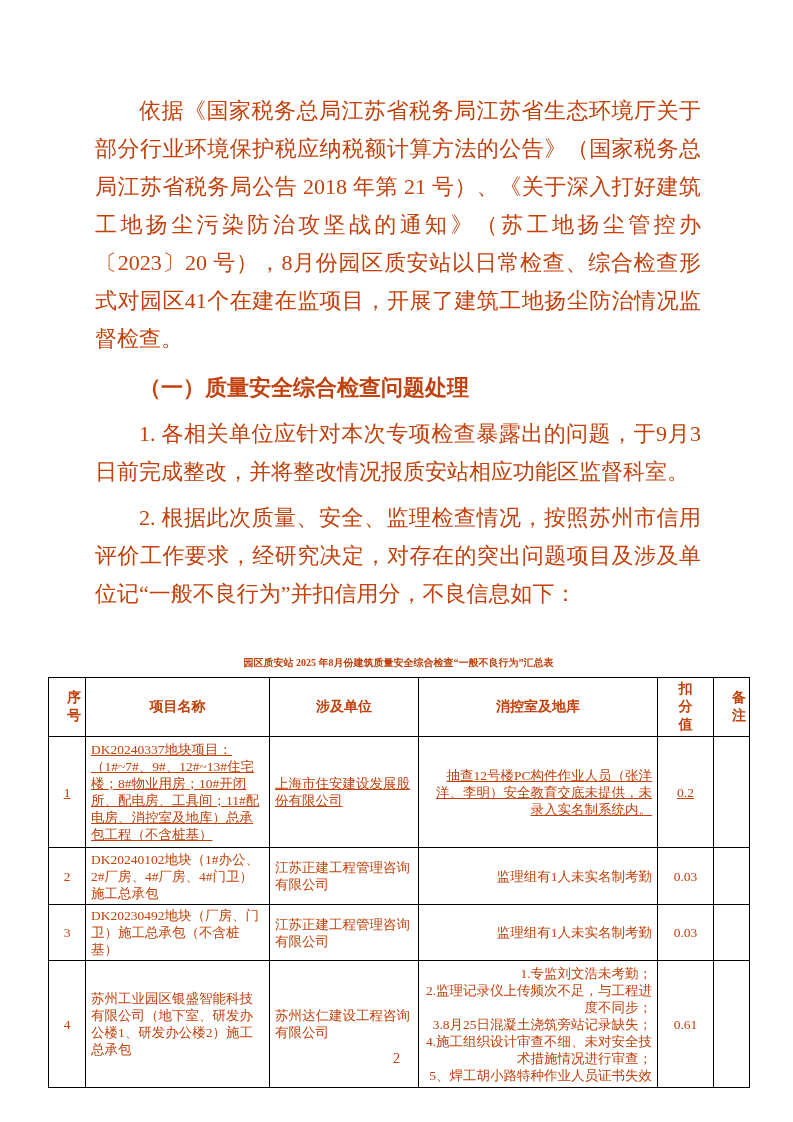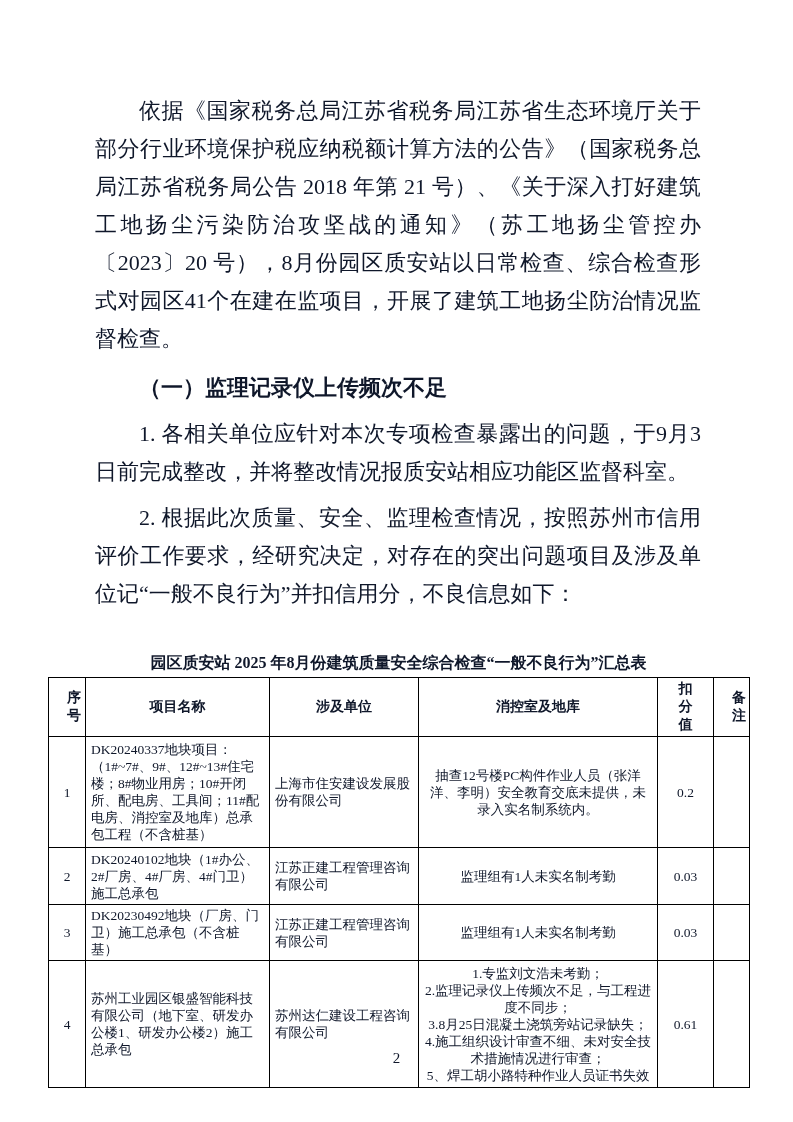--- a/index.html
+++ b/index.html
@@ -8,7 +8,7 @@
     width: 793px;
     height: 1122px;
     background: #ffffff;
-    color: #0f172a;
+    color: #c2410c;
     font-family: "Liberation Serif", serif;
     overflow: hidden;
     margin: 0 auto;

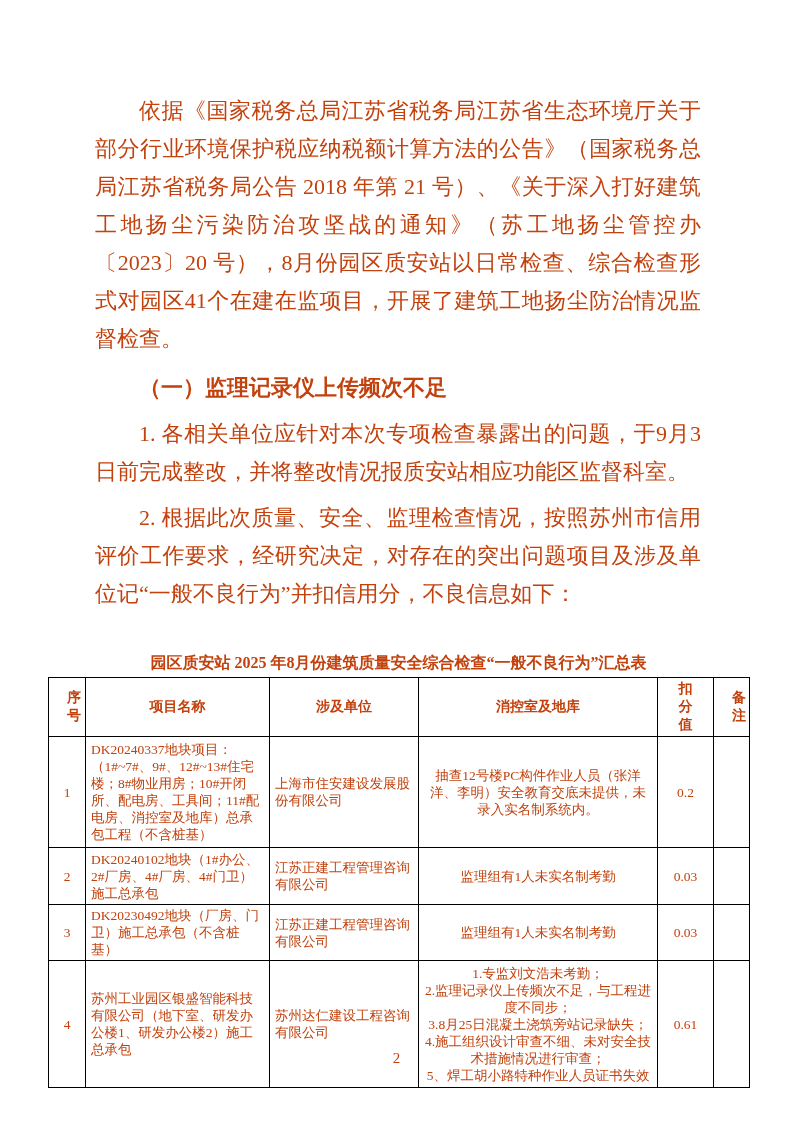--- a/index.html
+++ b/index.html
@@ -110,7 +110,7 @@
 
   <div class="text-block">
     <p class="para">依据《国家税务总局江苏省税务局江苏省生态环境厅关于部分行业环境保护税应纳税额计算方法的公告》（国家税务总局江苏省税务局公告 2018 年第 21 号）、《关于深入打好建筑工地扬尘污染防治攻坚战的通知》（苏工地扬尘管控办〔2023〕20 号），8月份园区质安站以日常检查、综合检查形式对园区41个在建在监项目，开展了建筑工地扬尘防治情况监督检查。</p>
-    <div class="subheading">（一）监理记录仪上传频次不足</div>
+    <div class="subheading">（一）质量安全综合检查问题处理</div>
     <p class="para item-para">1. 各相关单位应针对本次专项检查暴露出的问题，于9月3日前完成整改，并将整改情况报质安站相应功能区监督科室。</p>
     <p class="para item-para">2. 根据此次质量、安全、监理检查情况，按照苏州市信用评价工作要求，经研究决定，对存在的突出问题项目及涉及单位记“一般不良行为”并扣信用分，不良信息如下：</p>
   </div>

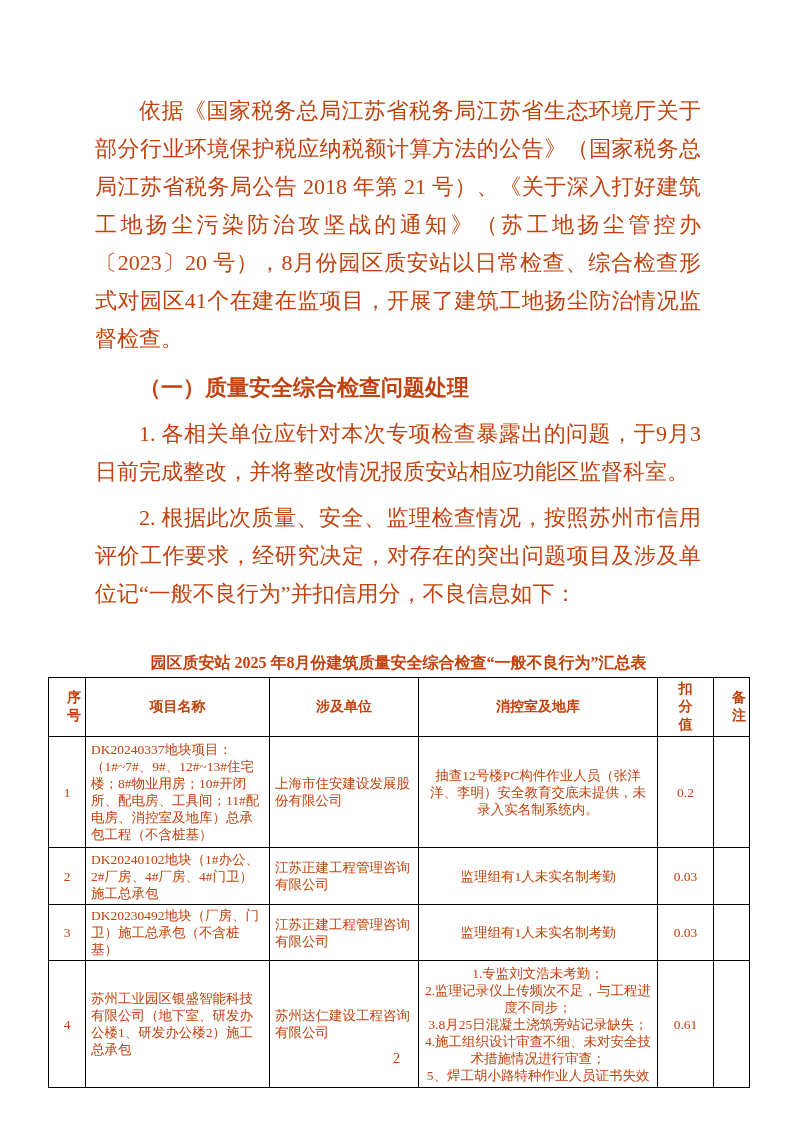--- a/index.html
+++ b/index.html
@@ -53,7 +53,7 @@
   .table-title {
     text-align: center;
     font-weight: bold;
-    font-size: 16px;
+    font-size: 10px;
     line-height: 22px;
     margin: 0 0 3px 0;
     font-family: "Liberation Serif", serif;

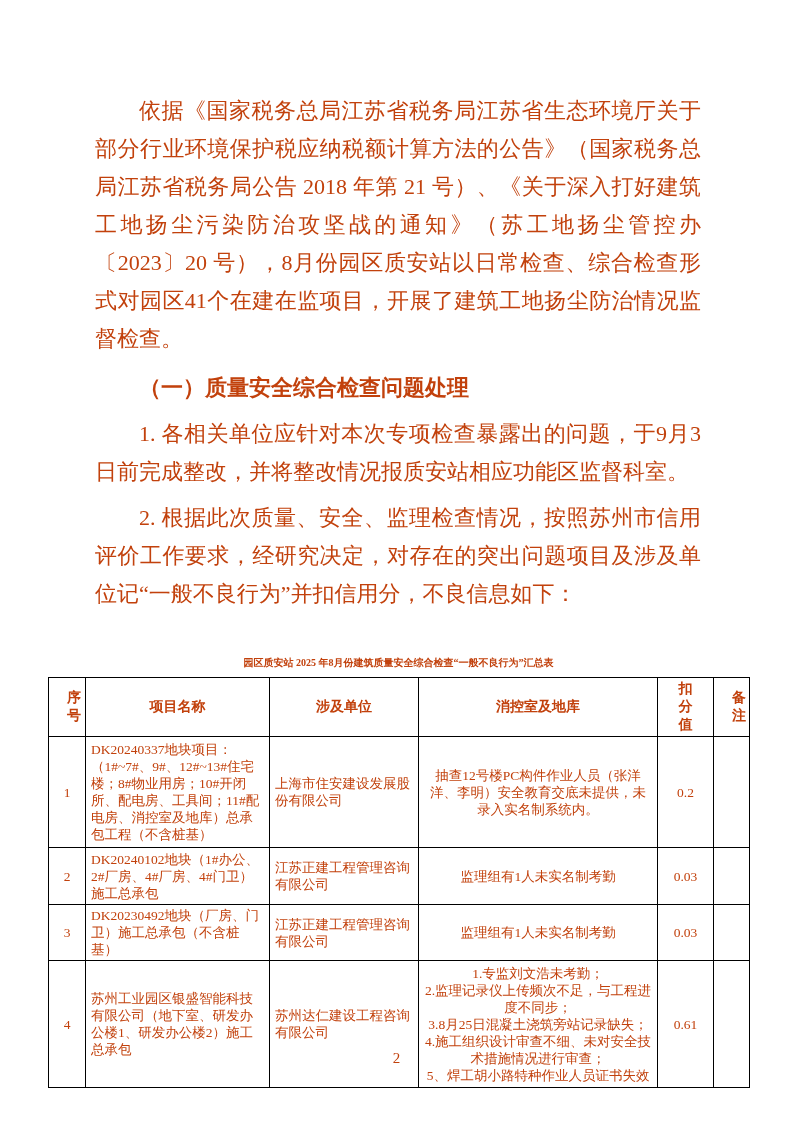--- a/index.html
+++ b/index.html
@@ -89,7 +89,7 @@
   .cell-content { text-align: center; white-space: pre-line; }
   .cell-score { text-align: center; }
   .cell-remark { text-align: center; }
-  tr.row-1 td { height: 106px; }
+  tr.row-1 td { height: 106px; text-decoration: underline; }
   tr.row-2 td { height: 52px; }
   tr.row-3 td { height: 38px; }
   tr.row-4 td { height: 122px; }

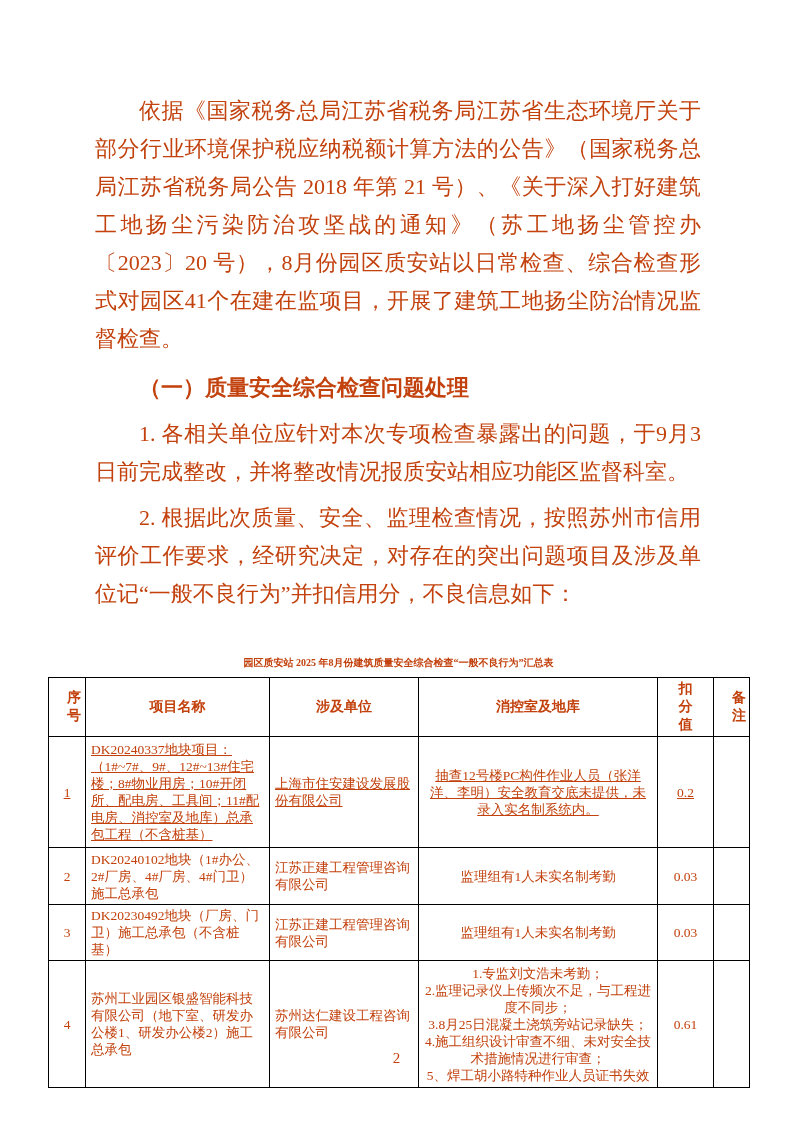--- a/index.html
+++ b/index.html
@@ -86,7 +86,7 @@
   .cell-seq   { text-align: center; }
   .cell-project { text-align: left; }
   .cell-unit  { }
-  .cell-content { text-align: center; white-space: pre-line; }
+  .cell-content { text-align: right; white-space: pre-line; }
   .cell-score { text-align: center; }
   .cell-remark { text-align: center; }
   tr.row-1 td { height: 106px; text-decoration: underline; }

